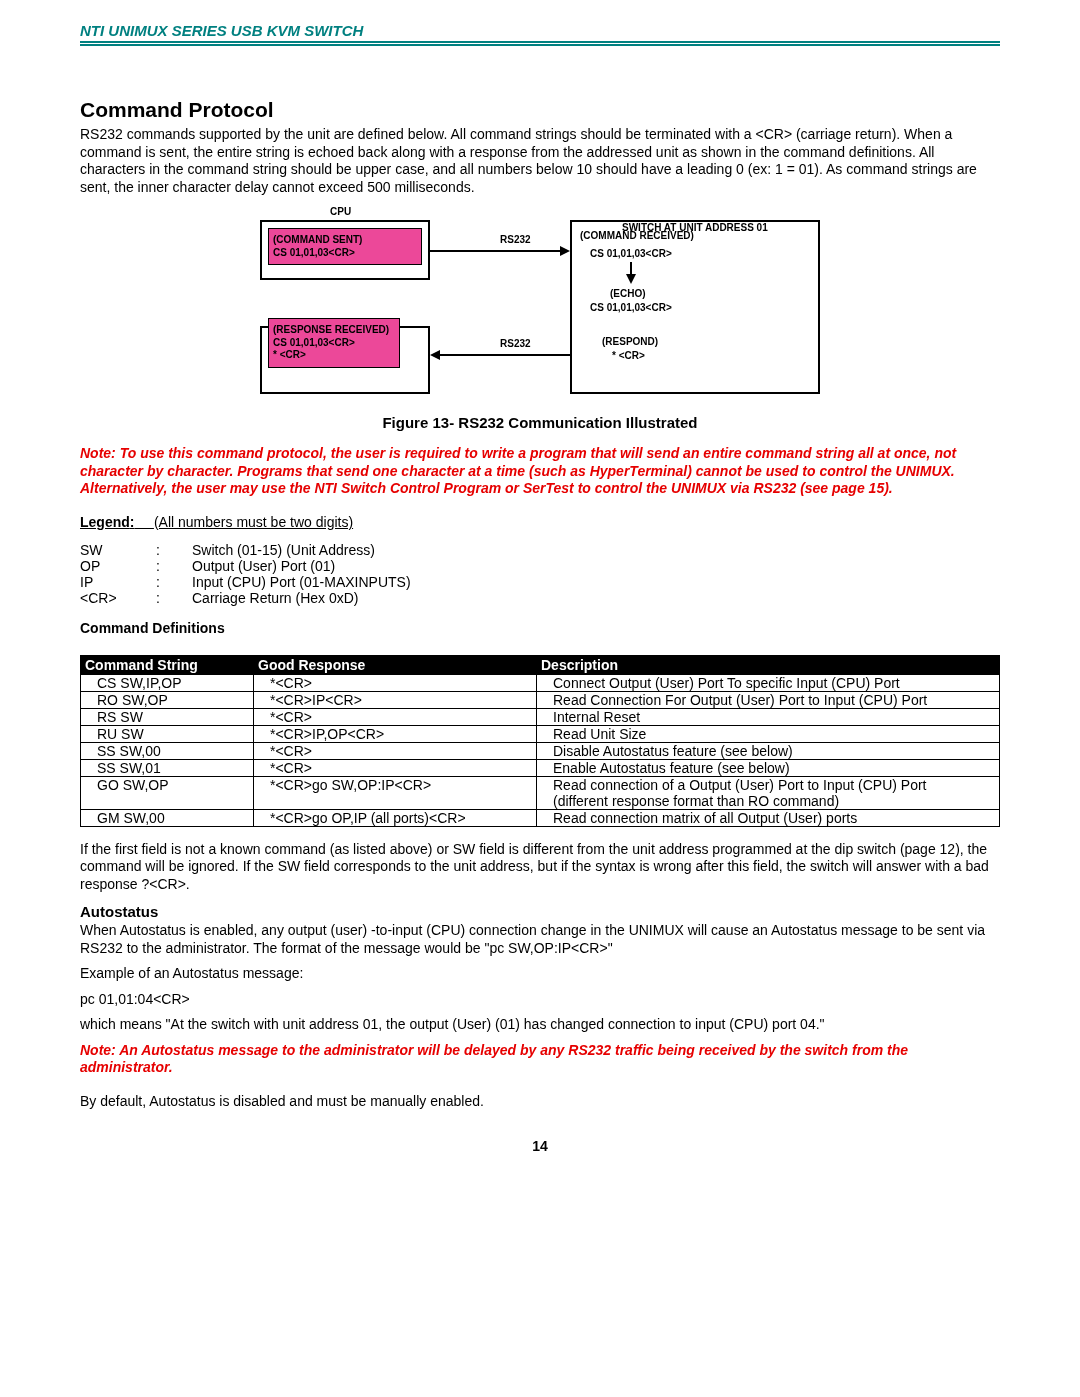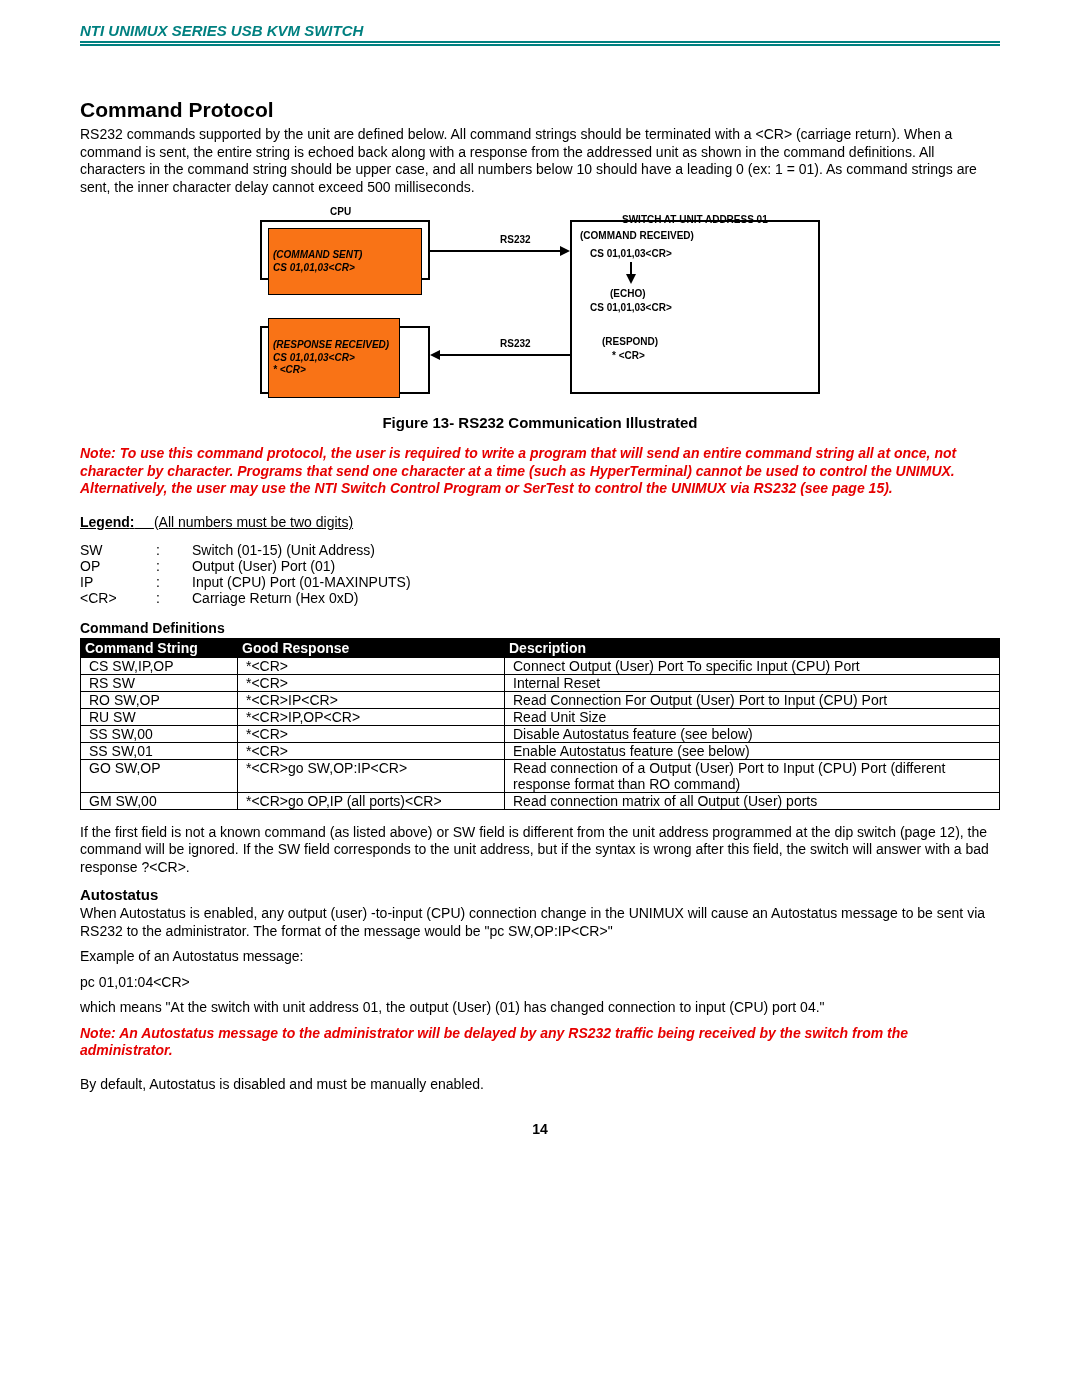--- a/index.html
+++ b/index.html
@@ -187,7 +187,7 @@
     <div class="diag">
 
       <div class="lbl" style="left:70px;top:0;">CPU</div>
-      <div class="lbl" style="left:362px;top:8px;">SWITCH AT UNIT ADDRESS 01</div>
+      <div class="lbl" style="left:362px;top:16px;">SWITCH AT UNIT ADDRESS 01</div>
 
       <div class="box-outer" style="left:0;top:14px;width:170px;height:60px;"></div>
       <div class="box-inner" style="left:8px;top:22px;width:154px;">

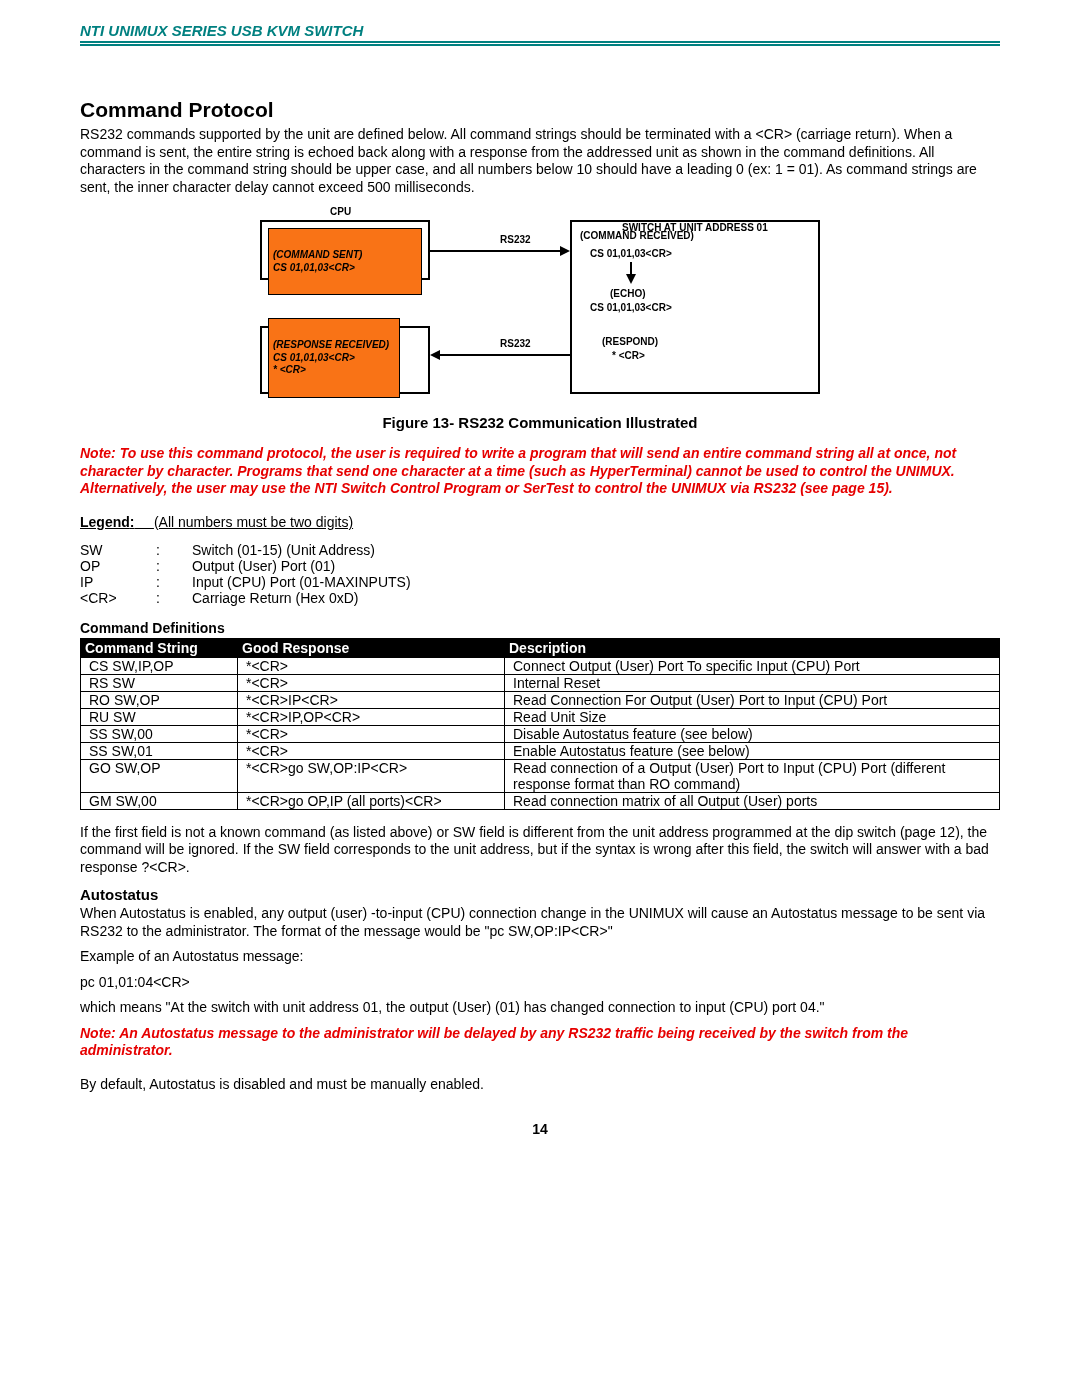--- a/index.html
+++ b/index.html
@@ -136,10 +136,9 @@
     position: absolute;
     border: 1px solid #000;
     box-sizing: border-box;
-    padding: 20px 4px;
+    padding: 5px 4px;
     line-height: 1.25;
-    background:#f97316;
-    font-style:italic;
+    background:#ec4899;
   }
   .lbl {
     position: absolute;

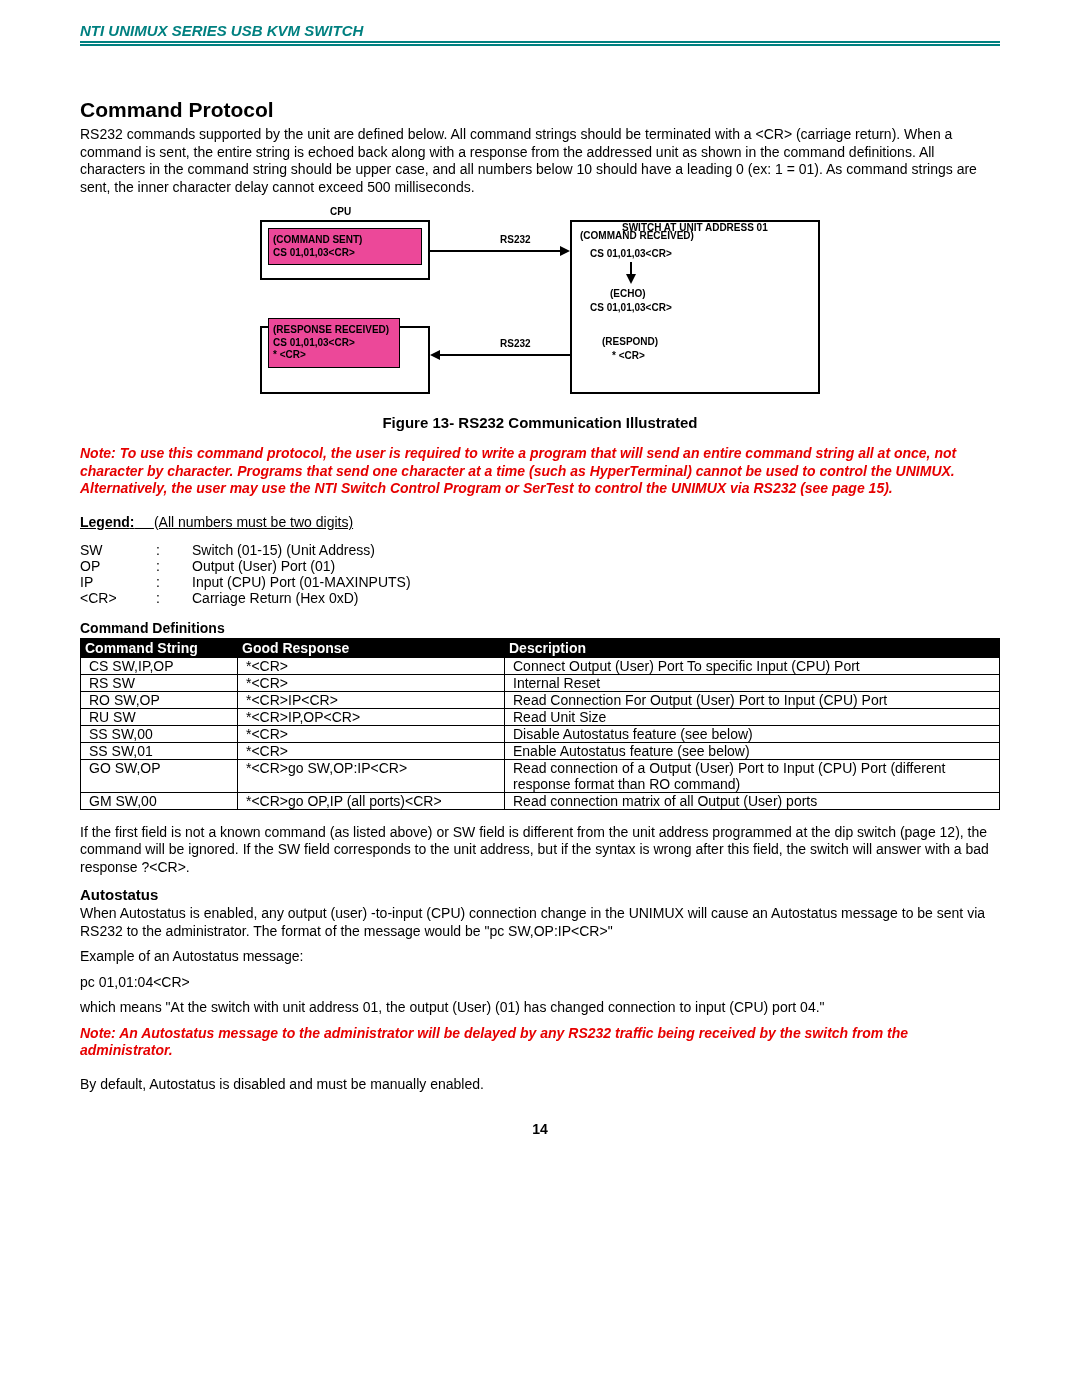--- a/index.html
+++ b/index.html
@@ -80,7 +80,7 @@
   .cmd-def-title {
     font-weight: bold;
     font-size: 14px;
-    margin-bottom: 2px;
+    margin-bottom: 19px;
   }
   table.cmd {
     width: 100%;

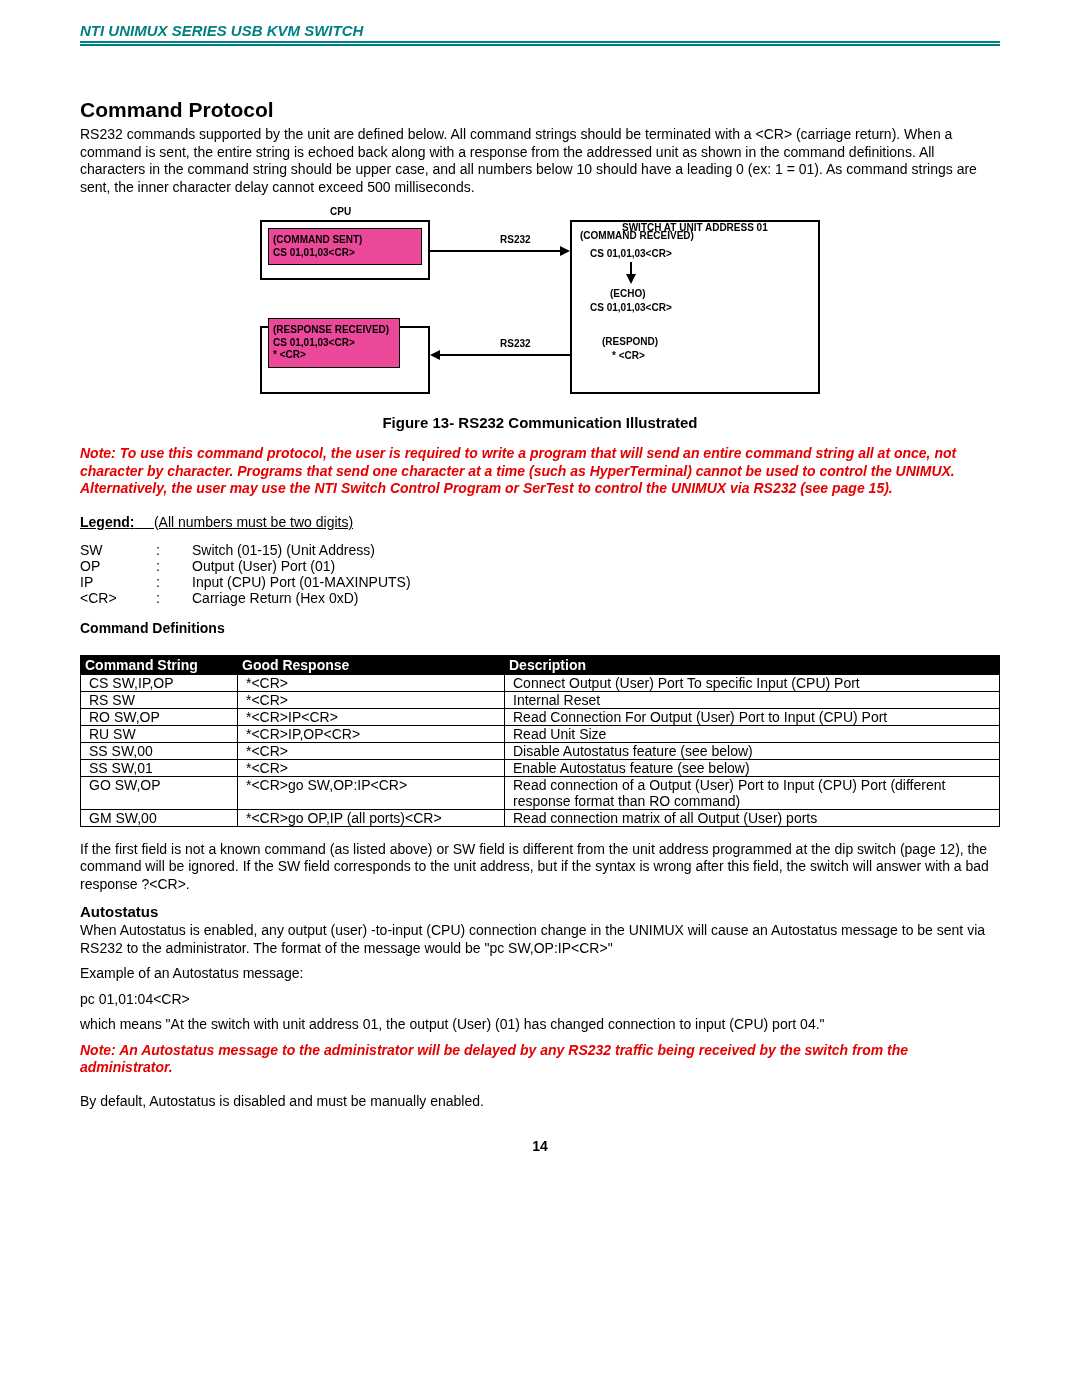--- a/index.html
+++ b/index.html
@@ -100,7 +100,7 @@
     border-left: 1px solid #000;
     border-right: 1px solid #000;
     border-bottom: 1px solid #000;
-    padding: 0px 8px;
+    padding: 0px 16px;
     vertical-align: top;
   }
   table.cmd th:nth-child(1), table.cmd td:nth-child(1){ width: 140px; }

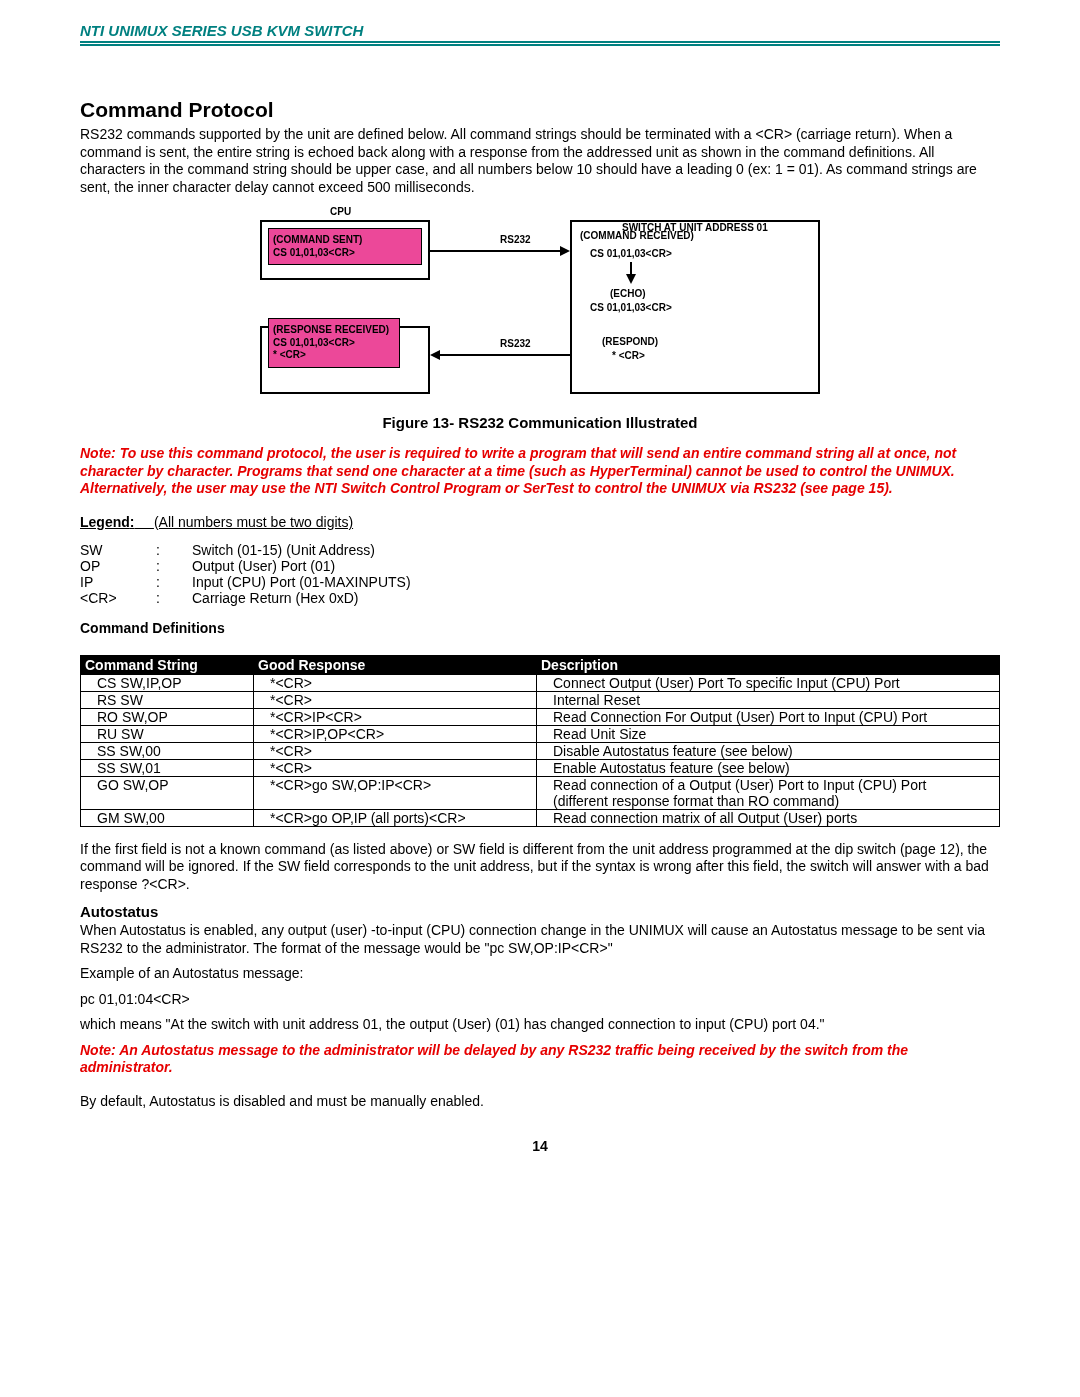--- a/index.html
+++ b/index.html
@@ -275,14 +275,14 @@
           <td>Connect Output (User) Port  To specific Input (CPU) Port</td>
         </tr>
         <tr>
+          <td>RO SW,OP</td>
+          <td>*&lt;CR&gt;IP&lt;CR&gt;</td>
+          <td>Read Connection For Output  (User) Port to Input (CPU) Port</td>
+        </tr>
+        <tr>
           <td>RS SW</td>
           <td>*&lt;CR&gt;</td>
           <td>Internal Reset</td>
-        </tr>
-        <tr>
-          <td>RO SW,OP</td>
-          <td>*&lt;CR&gt;IP&lt;CR&gt;</td>
-          <td>Read Connection For Output  (User) Port to Input (CPU) Port</td>
         </tr>
         <tr>
           <td>RU SW</td>

